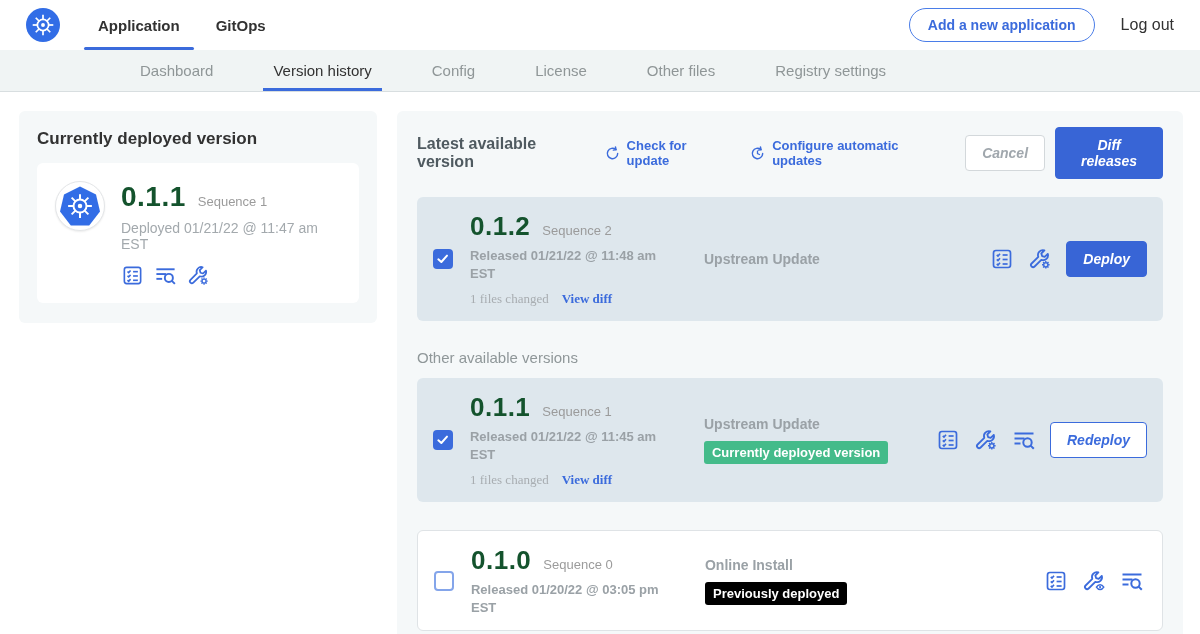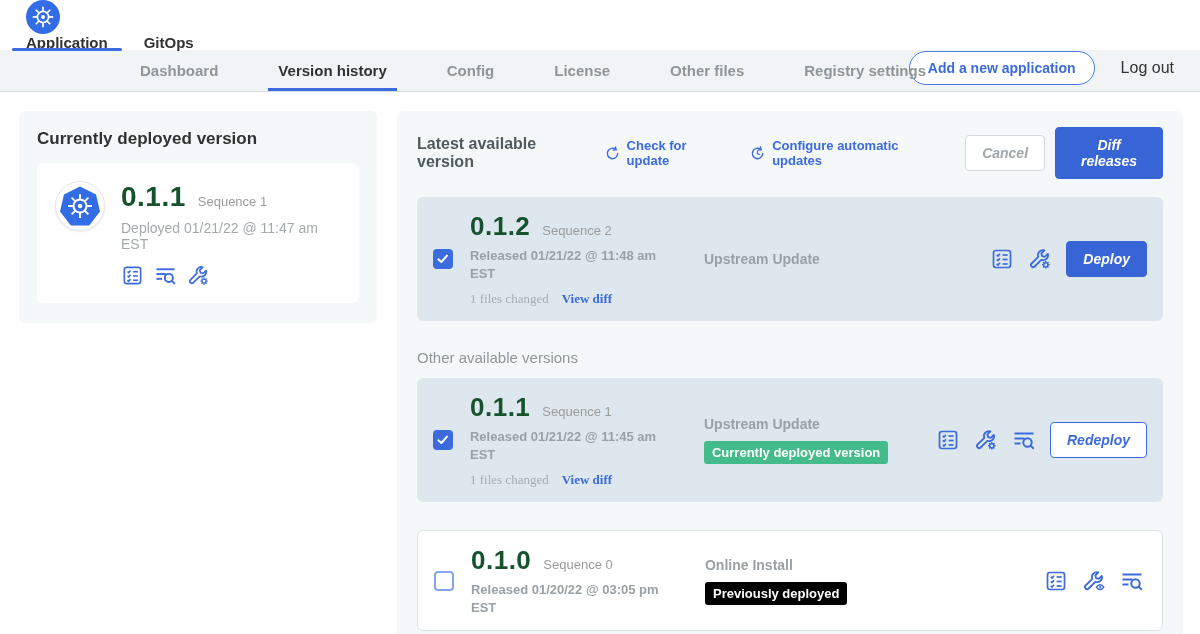--- a/index.html
+++ b/index.html
@@ -7,7 +7,7 @@
               font-family:"Liberation Sans", sans-serif; color:#323232; }
 
   
-  .topnav { height:50px; display:flex; align-items:stretch; padding:0 26px; background:#fff;flex-direction:column; }
+  .topnav { height:50px; display:flex; align-items:stretch; padding:0 26px; background:#fff; }
   .brand { display:flex; align-items:center; margin-right:38px; }
   .brand-circle { width:34px; height:34px; border-radius:50%; background:#326de6;
                   display:flex; align-items:center; justify-content:center; }

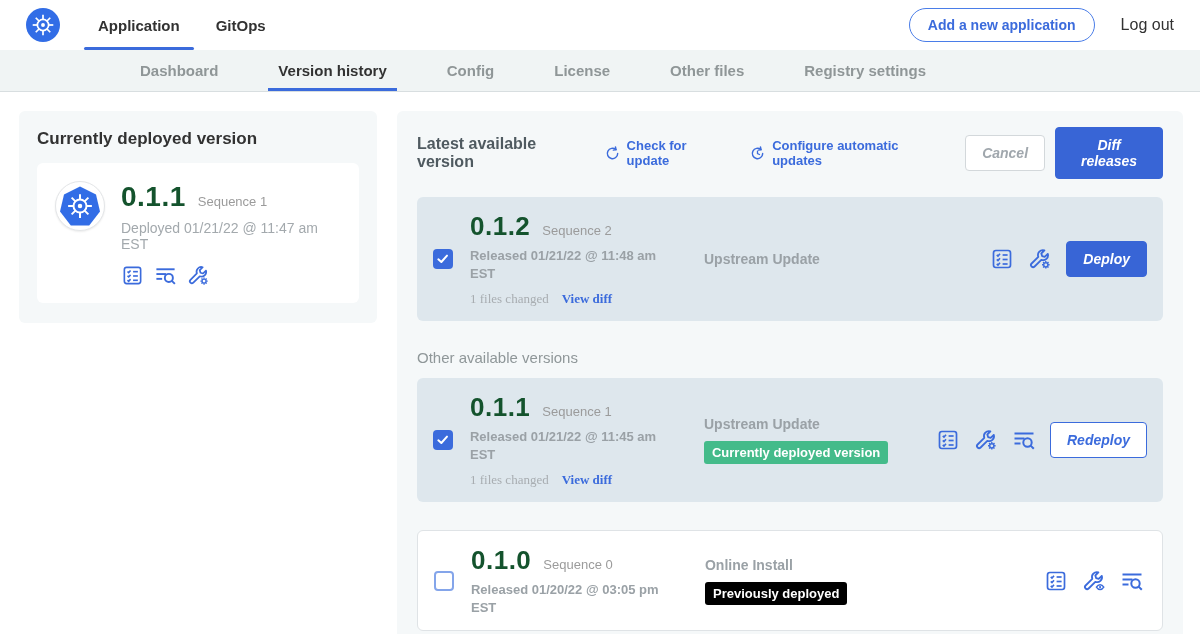--- a/index.html
+++ b/index.html
@@ -26,7 +26,7 @@
   .subnav { height:42px; background:#f0f4f4; border-bottom:1px solid #d8dee0;
             display:flex; align-items:stretch; padding-left:140px; gap:60px; }
   .subnav-item { display:flex; align-items:center; font-size:15px; color:#8f9697;
-                 cursor:pointer; position:relative;font-weight:bold; }
+                 cursor:pointer; position:relative; }
   .subnav-item.active { color:#323232; font-weight:700; }
   .subnav-item.active::after { content:""; position:absolute; left:-10px; right:-10px; bottom:0;
                  height:3px; background:#3b6bdc; }

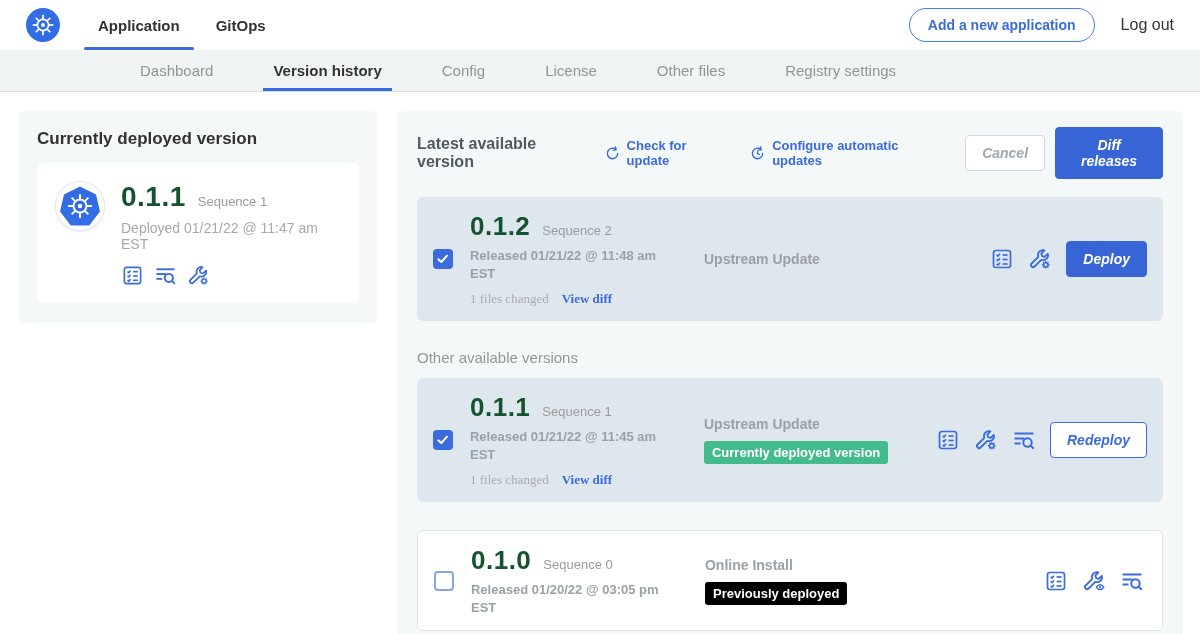--- a/index.html
+++ b/index.html
@@ -27,7 +27,7 @@
             display:flex; align-items:stretch; padding-left:140px; gap:60px; }
   .subnav-item { display:flex; align-items:center; font-size:15px; color:#8f9697;
                  cursor:pointer; position:relative; }
-  .subnav-item.active { color:#323232; font-weight:700; }
+  .subnav-item.active { color:#323232; font-weight:400; }
   .subnav-item.active::after { content:""; position:absolute; left:-10px; right:-10px; bottom:0;
                  height:3px; background:#3b6bdc; }
 

